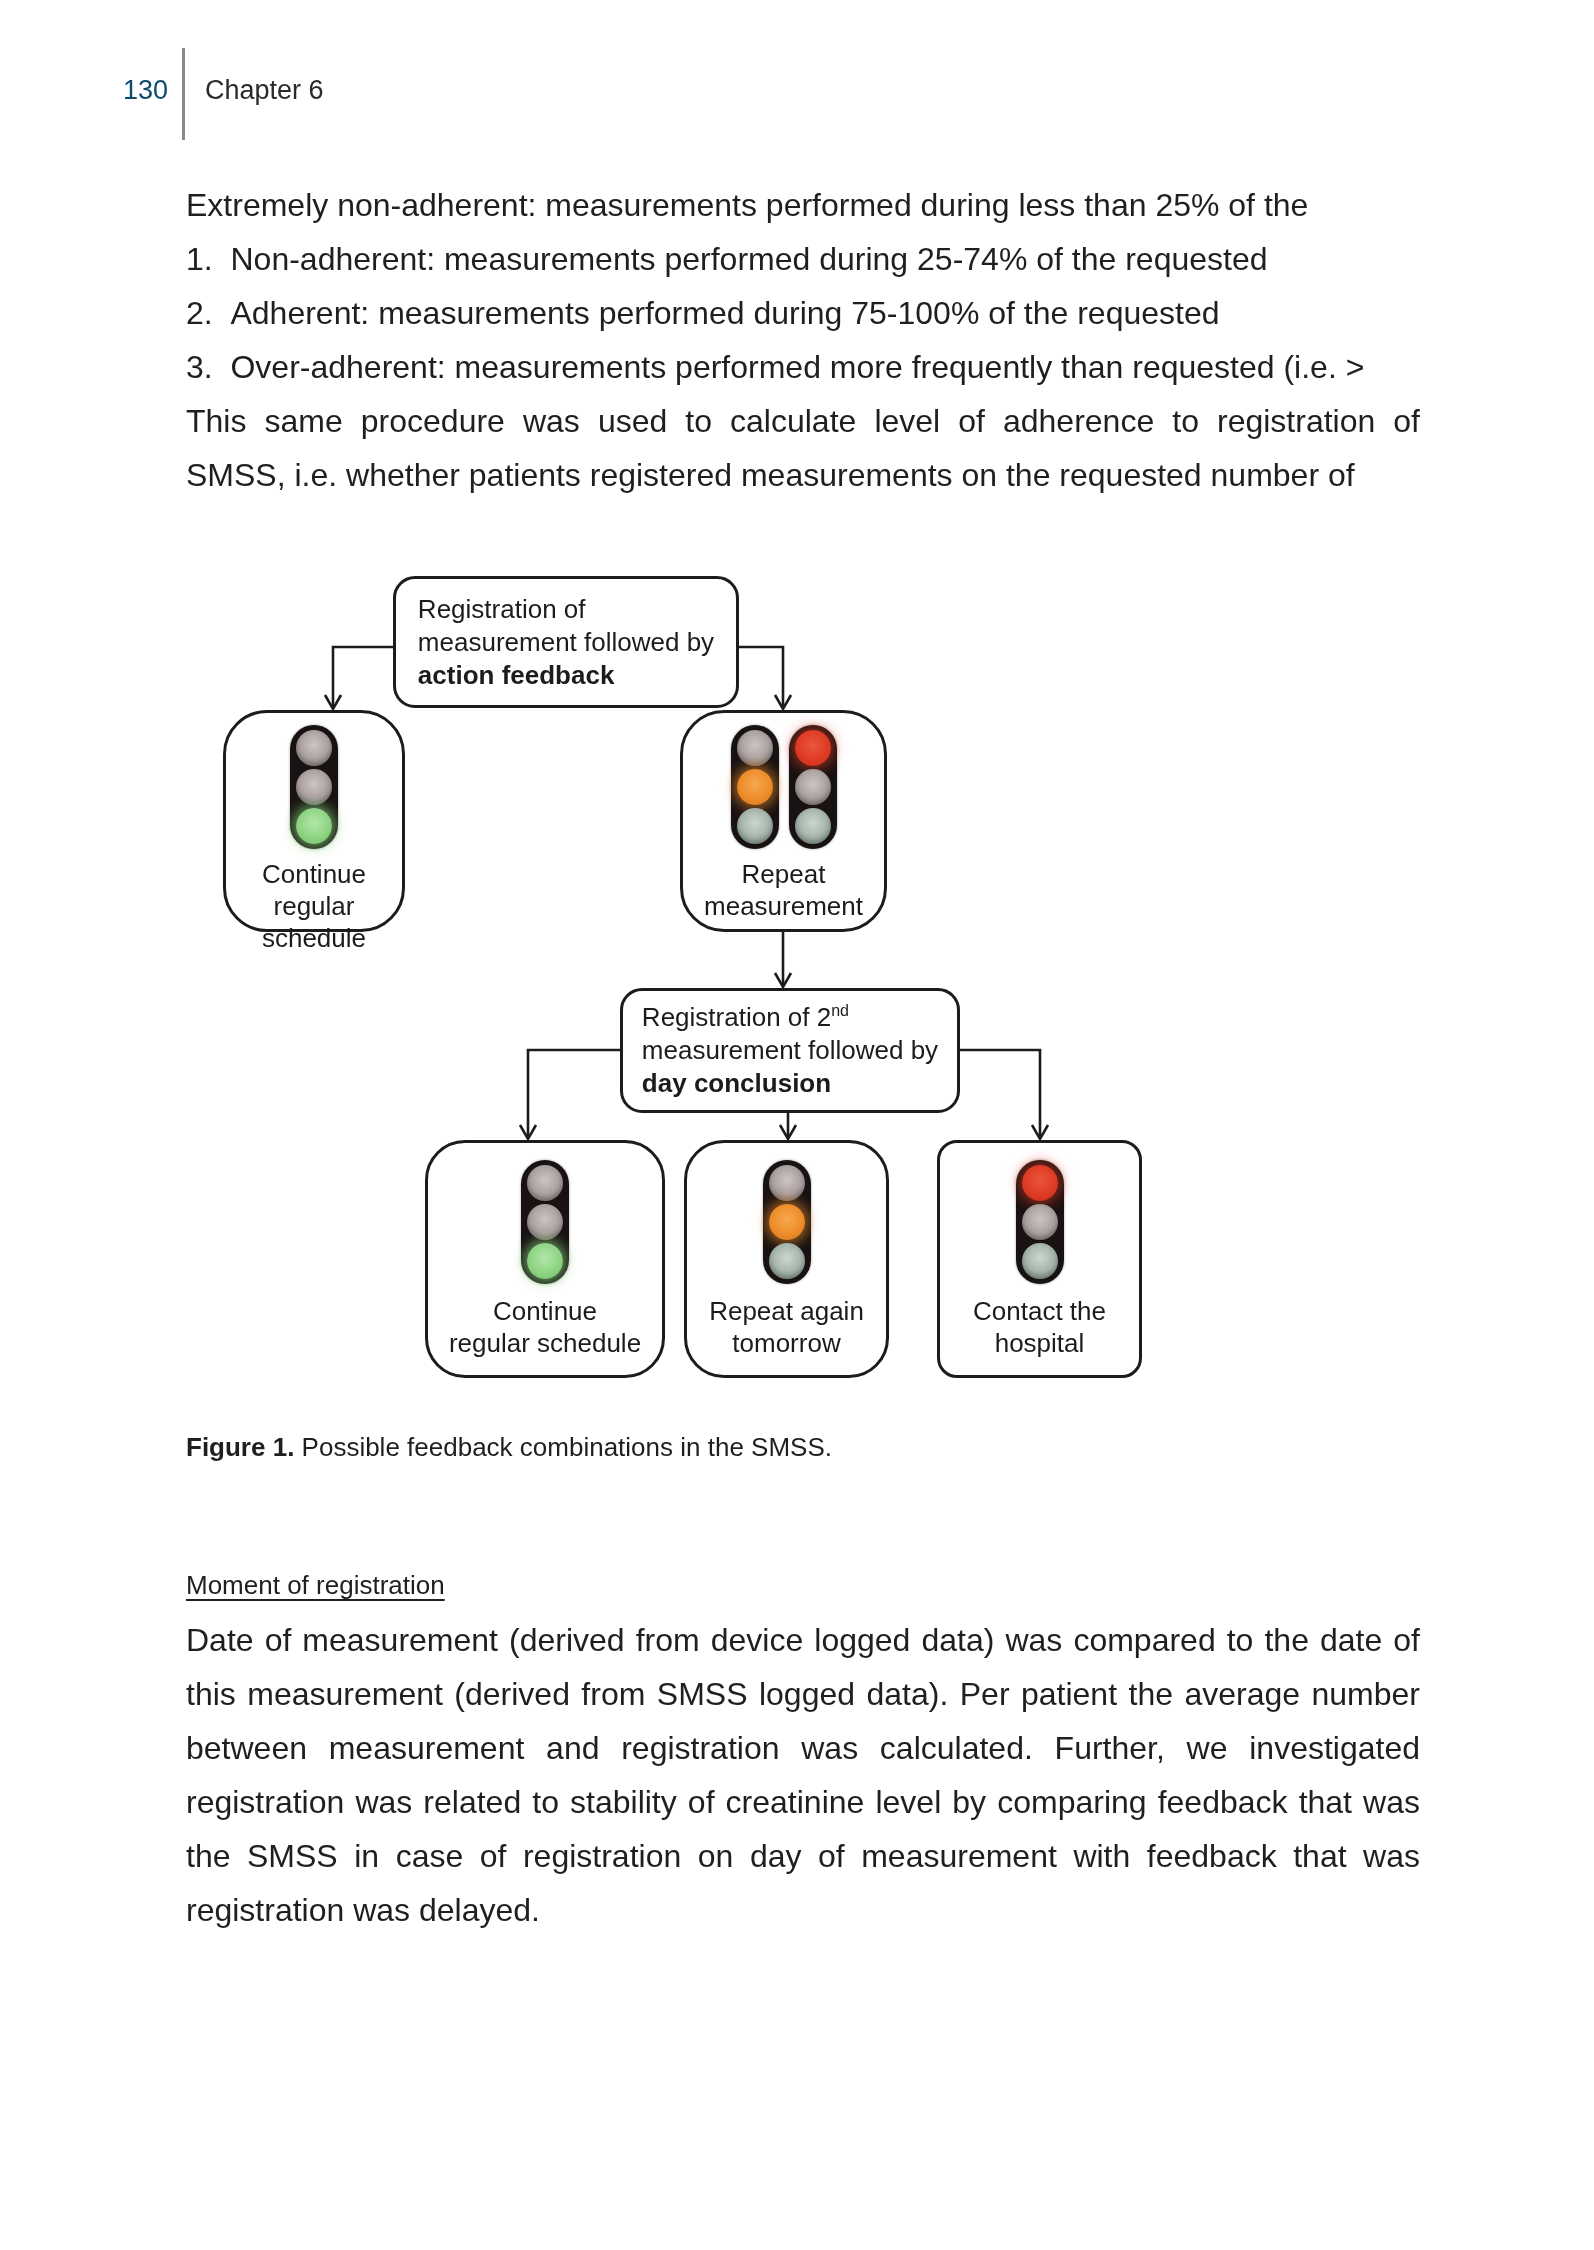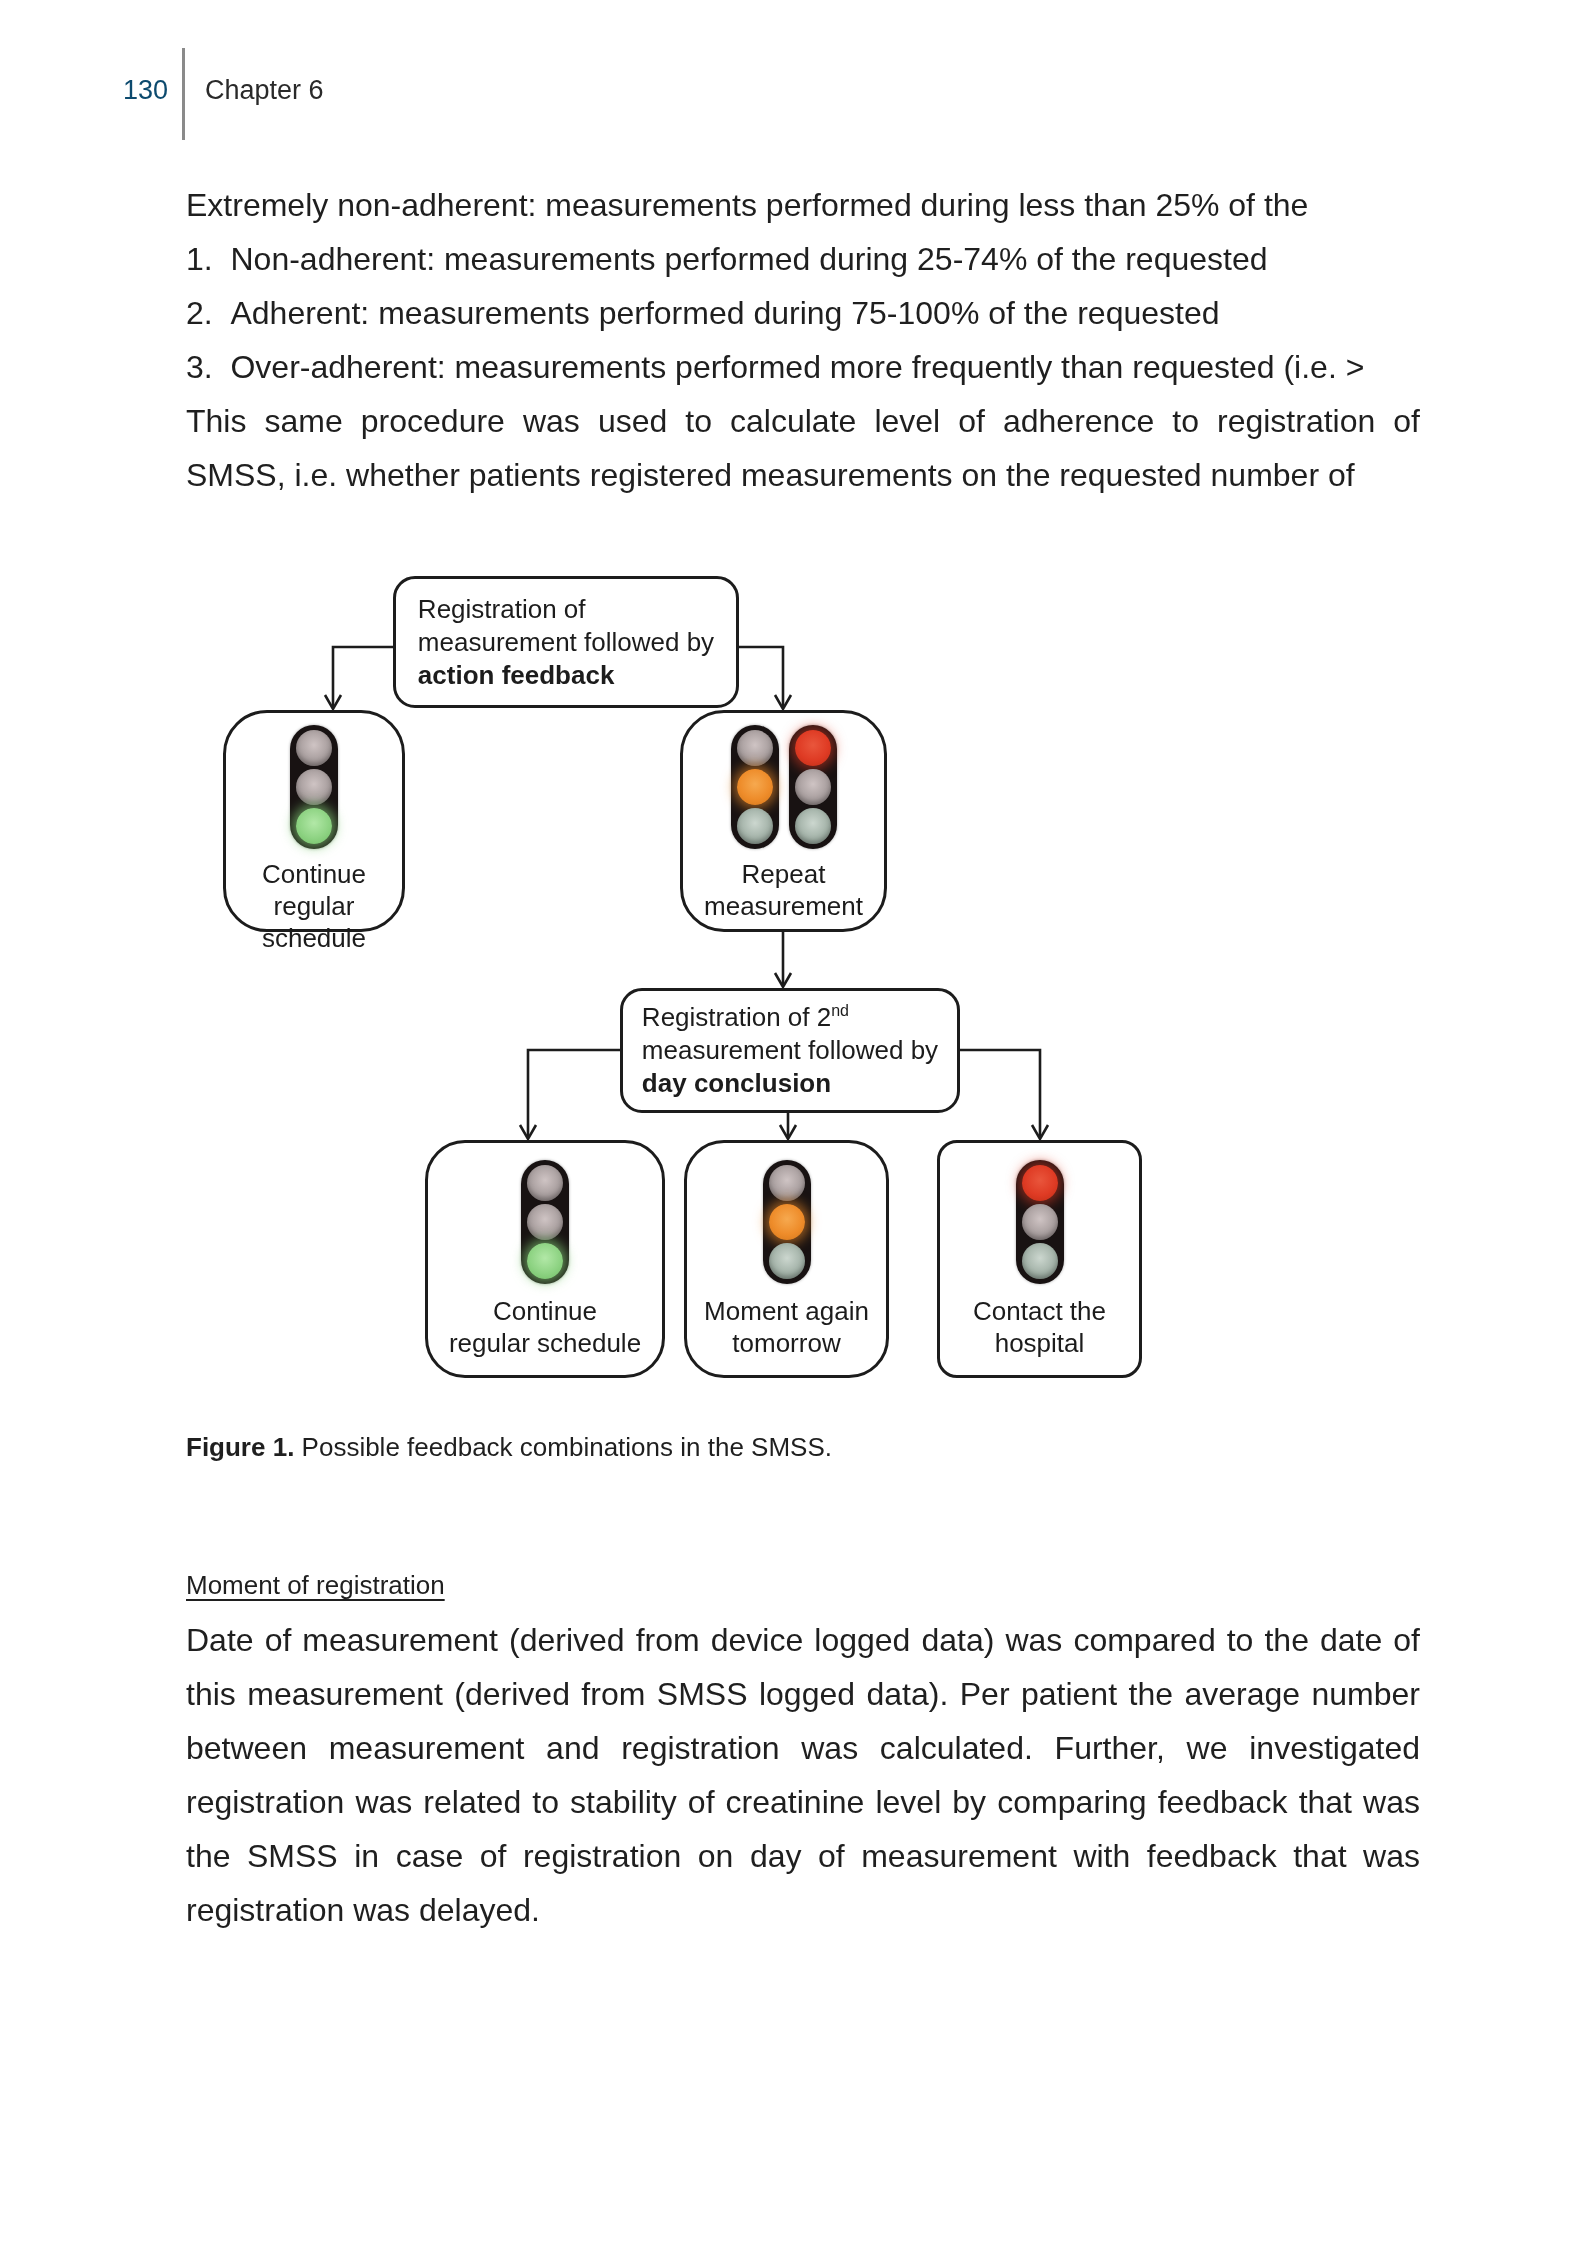--- a/index.html
+++ b/index.html
@@ -197,7 +197,7 @@
         </div>
       </div>
       <div class="tl-label">
-        <span>Moment again</span><br>
+        <span>Repeat again</span><br>
         <span>tomorrow</span>
       </div>
     </div>

